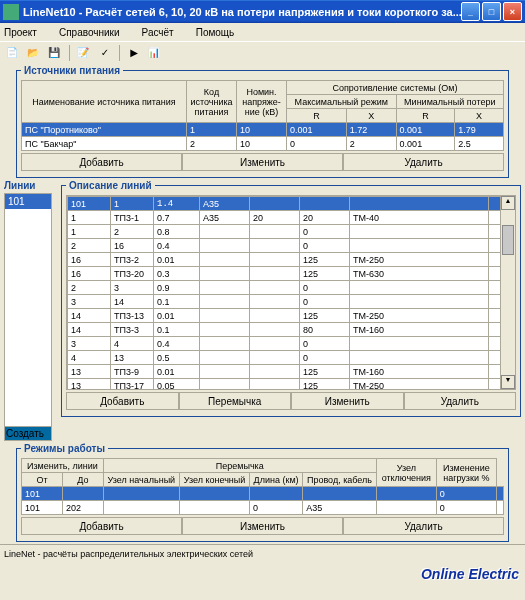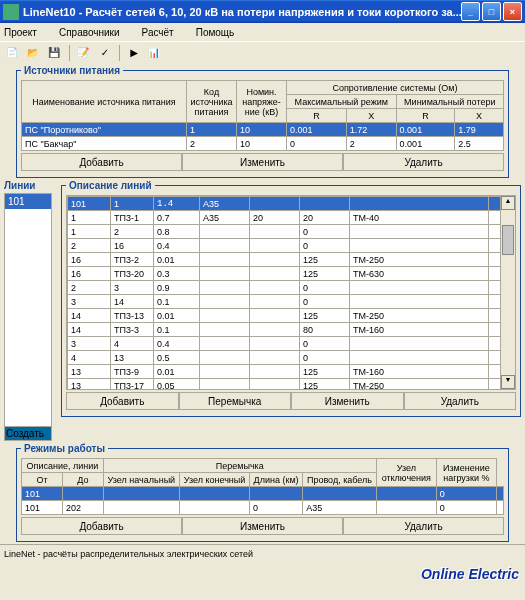--- a/index.html
+++ b/index.html
@@ -297,7 +297,7 @@
   <table class="modestable">
     <tbody>
         <tr>
-      <th colspan="2" style="width:80px">Описание, линии</th>
+      <th colspan="2" style="width:80px">Изменить, линии</th>
       <th colspan="4">Перемычка</th>
       <th rowspan="2" style="width:60px">Узел отключения</th>
       <th rowspan="2" style="width:60px">Изменение нагрузки %</th>

